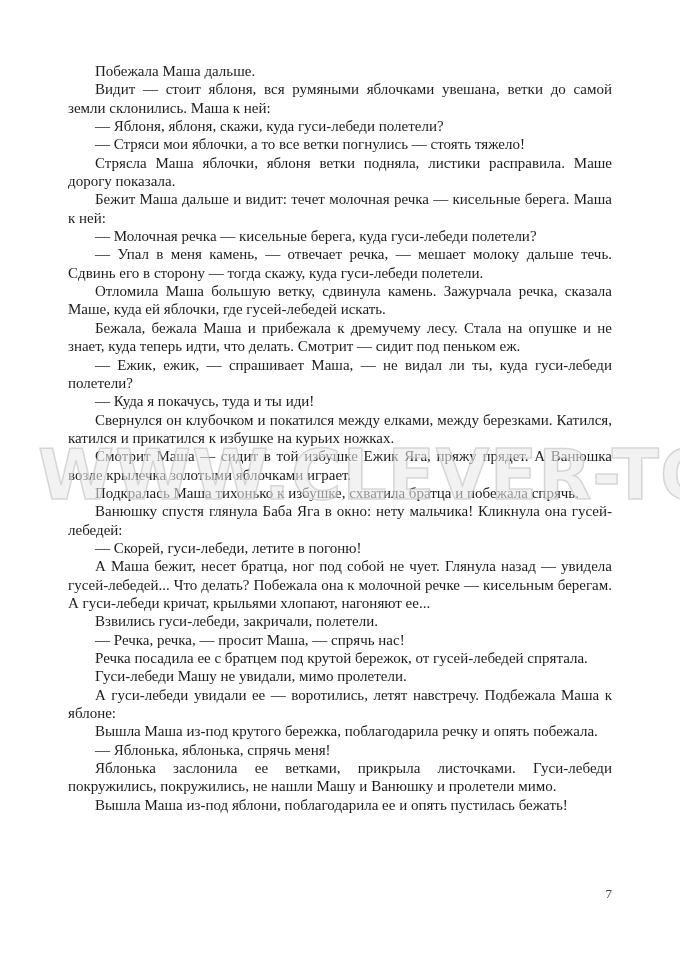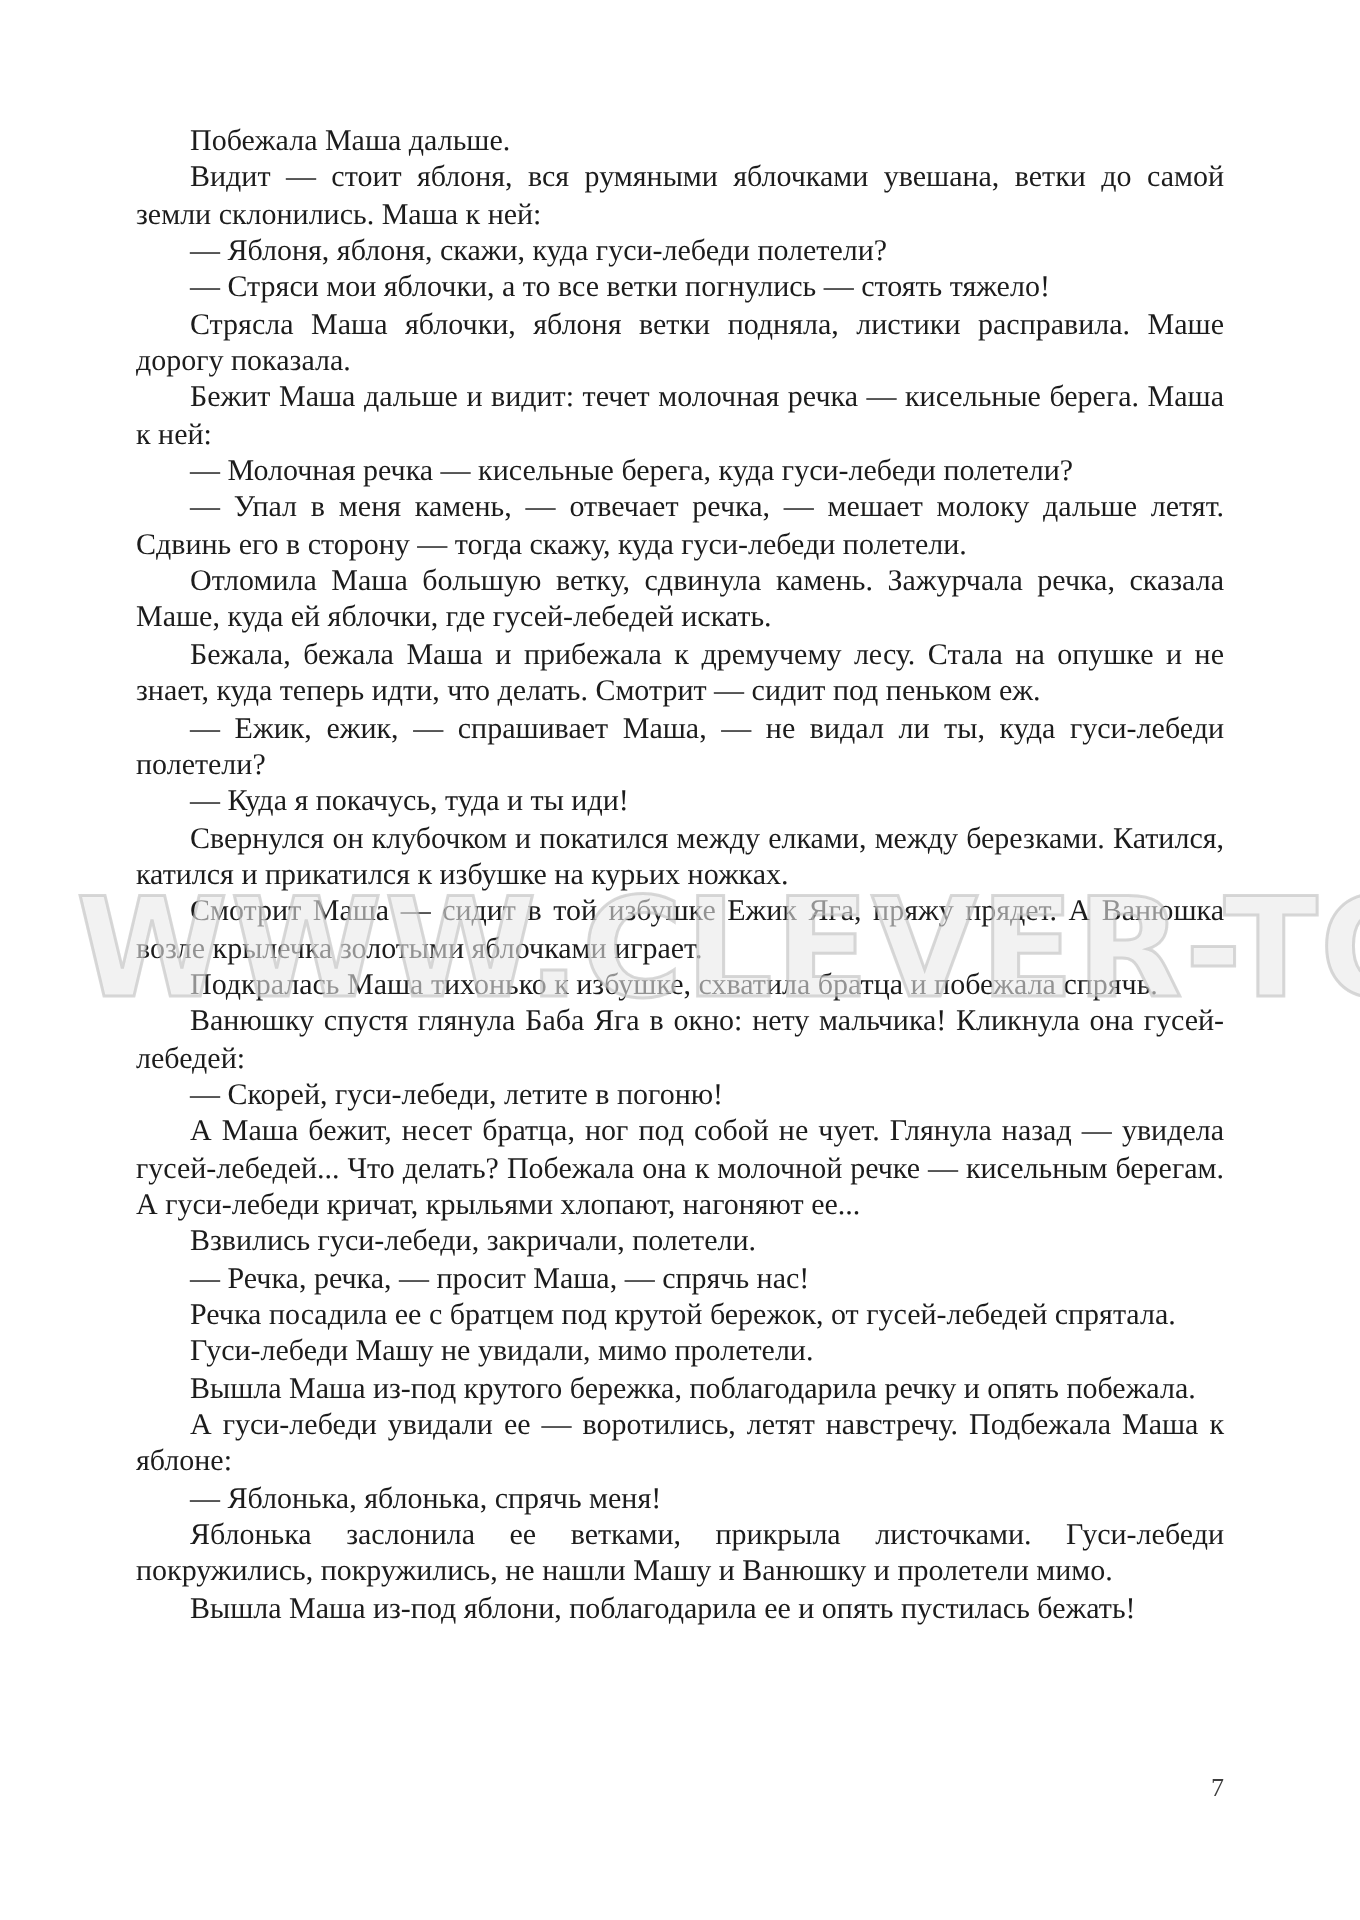--- a/index.html
+++ b/index.html
@@ -75,7 +75,7 @@
     <p class="para">Стрясла Маша яблочки, яблоня ветки подняла, листики расправила. Маше дорогу показала.</p>
     <p class="para">Бежит Маша дальше и видит: течет молочная речка — кисельные берега. Маша к ней:</p>
     <p class="para">— Молочная речка — кисельные берега, куда гуси-лебеди полетели?</p>
-    <p class="para">— Упал в меня камень, — отвечает речка, — мешает молоку дальше летят. Сдвинь его в сторону — тогда скажу, куда гуси-лебеди полетели.</p>
+    <p class="para">— Упал в меня камень, — отвечает речка, — мешает молоку дальше течь. Сдвинь его в сторону — тогда скажу, куда гуси-лебеди полетели.</p>
     <p class="para">Отломила Маша большую ветку, сдвинула камень. Зажурчала речка, сказала Маше, куда ей яблочки, где гусей-лебедей искать.</p>
     <p class="para">Бежала, бежала Маша и прибежала к дремучему лесу. Стала на опушке и не знает, куда теперь идти, что делать. Смотрит — сидит под пеньком еж.</p>
     <p class="para">— Ежик, ежик, — спрашивает Маша, — не видал ли ты, куда гуси-лебеди полетели?</p>

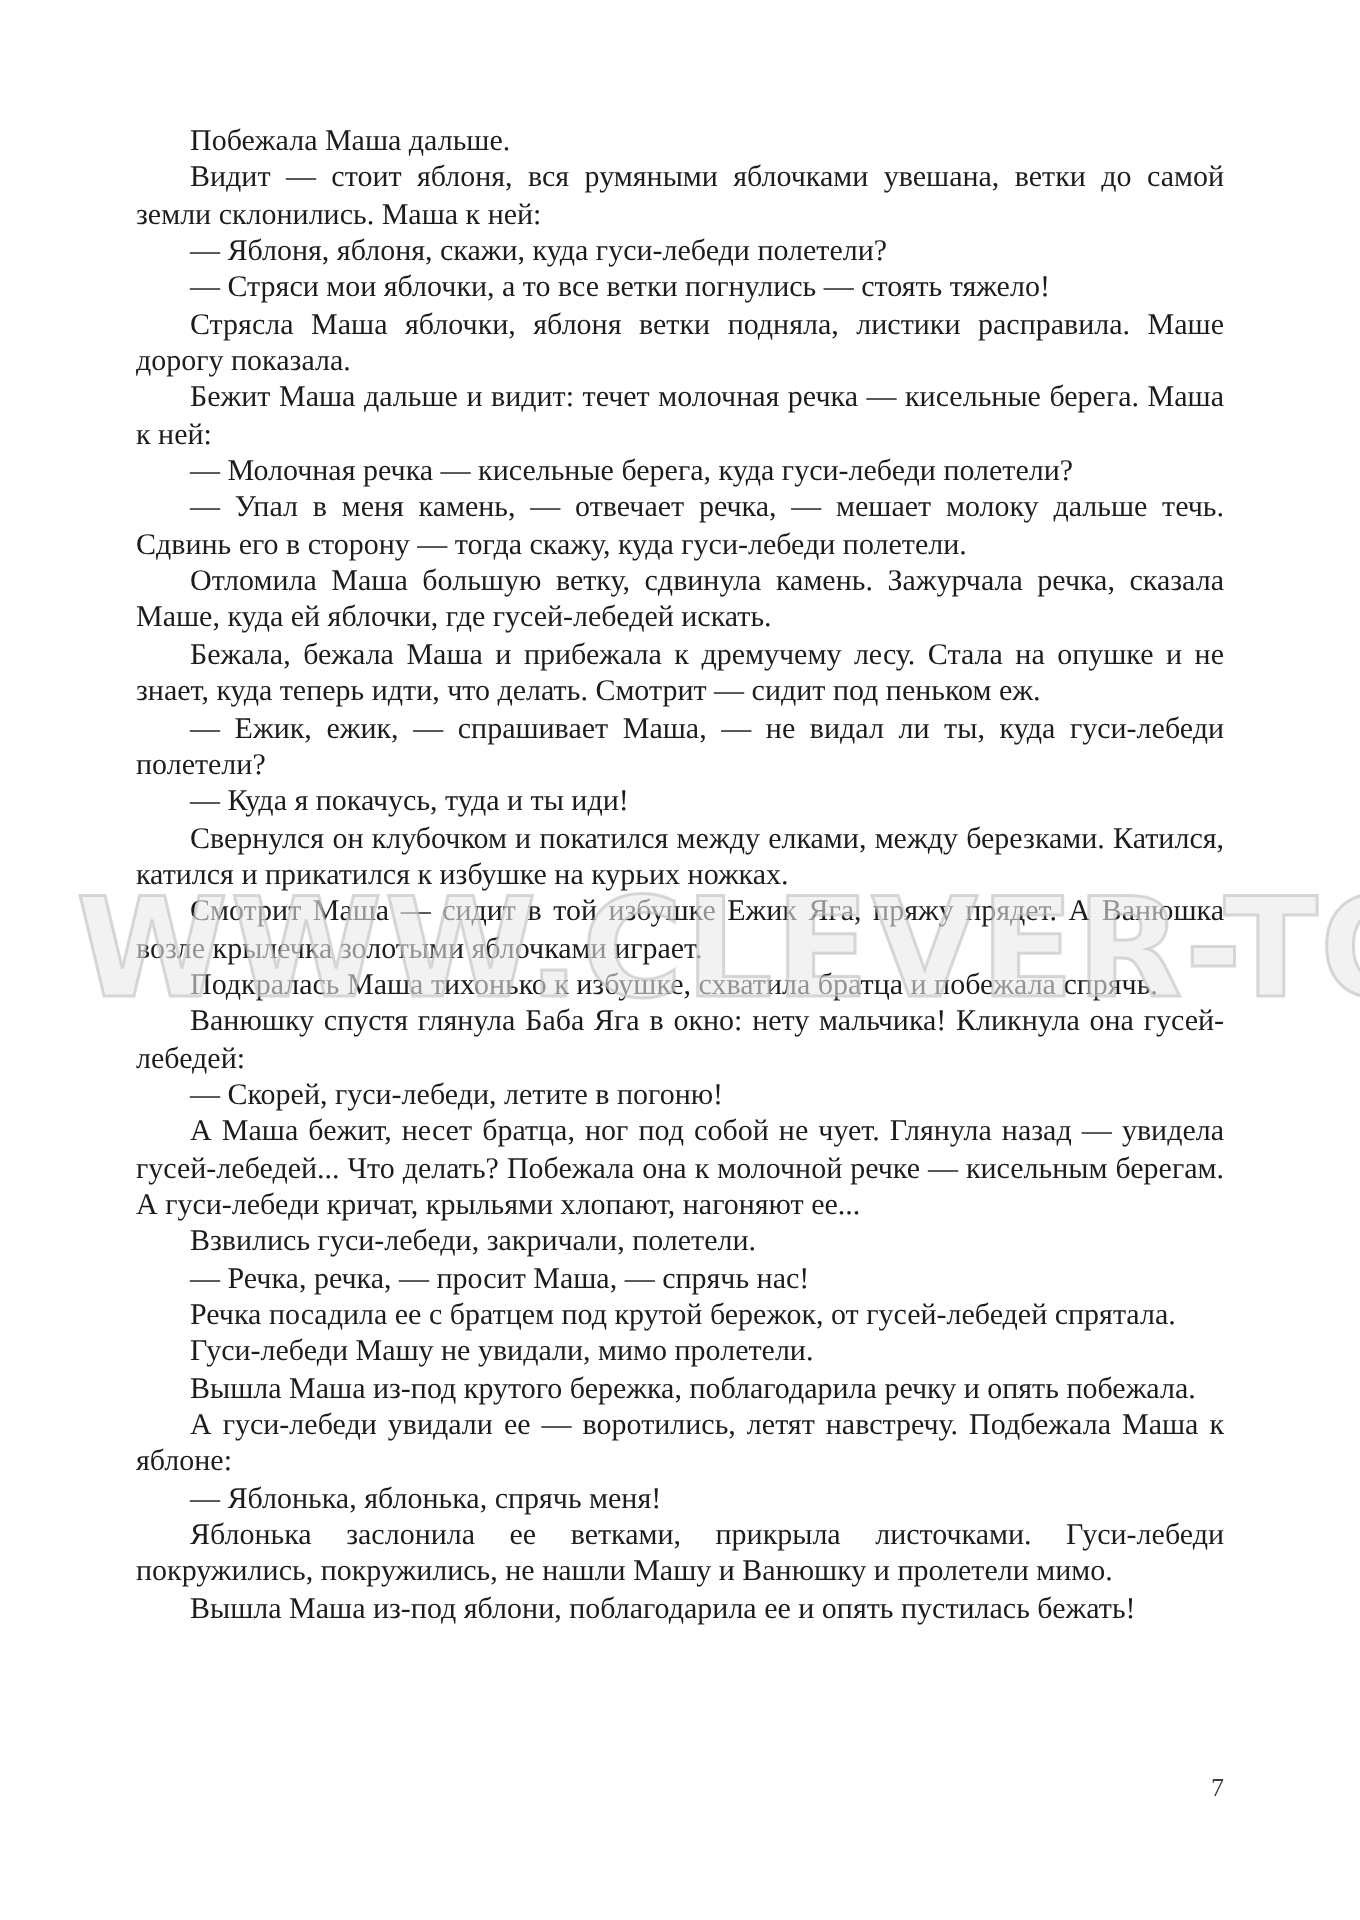--- a/index.html
+++ b/index.html
@@ -90,8 +90,8 @@
     <p class="para">— Речка, речка, — просит Маша, — спрячь нас!</p>
     <p class="para">Речка посадила ее с братцем под крутой бережок, от гусей-лебедей спрятала.</p>
     <p class="para">Гуси-лебеди Машу не увидали, мимо пролетели.</p>
+    <p class="para">А гуси-лебеди увидали ее — воротились, летят навстречу. Подбежала Маша к яблоне:</p>
     <p class="para">Вышла Маша из-под крутого бережка, поблагодарила речку и опять побежала.</p>
-    <p class="para">А гуси-лебеди увидали ее — воротились, летят навстречу. Подбежала Маша к яблоне:</p>
     <p class="para">— Яблонька, яблонька, спрячь меня!</p>
     <p class="para">Яблонька заслонила ее ветками, прикрыла листочками. Гуси-лебеди покружились, покружились, не нашли Машу и Ванюшку и пролетели мимо.</p>
     <p class="para">Вышла Маша из-под яблони, поблагодарила ее и опять пустилась бежать!</p>

